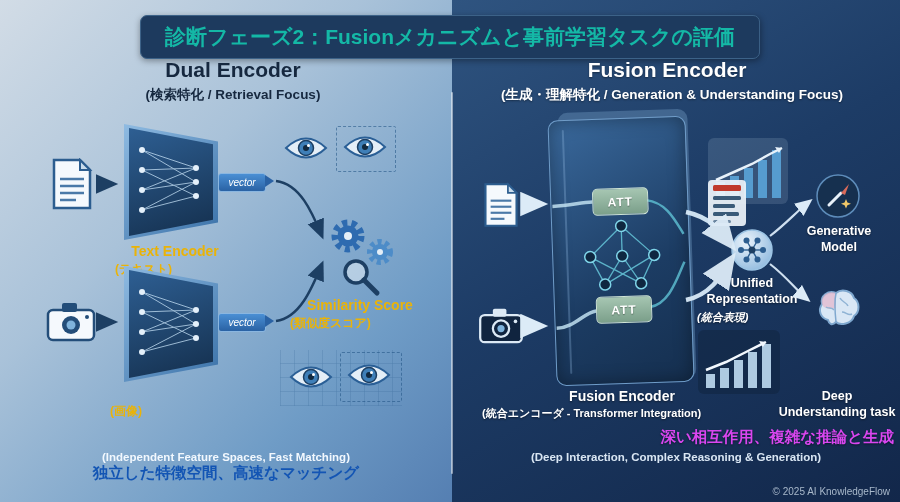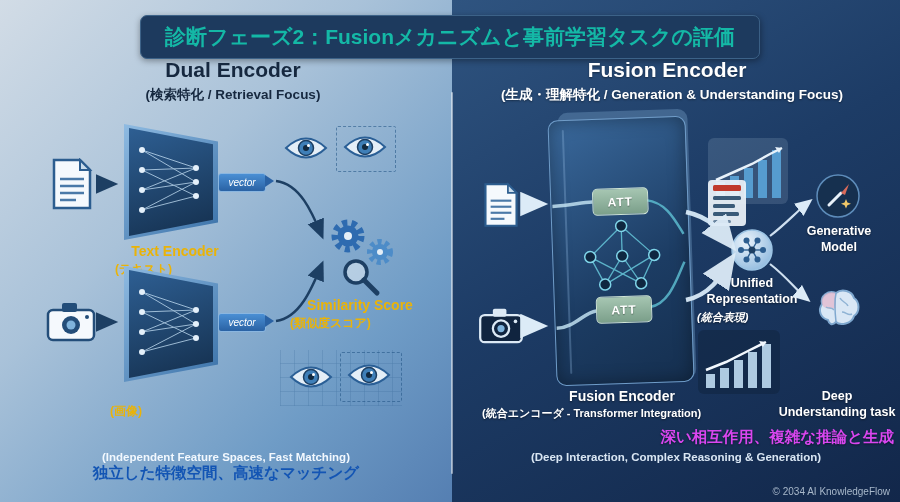--- a/index.html
+++ b/index.html
@@ -353,7 +353,7 @@
   <div class="abs tag-jp-right" style="left:458px;top:427px;width:436px;">深い相互作用、複雑な推論と生成</div>
   <div class="abs tag-en-right" style="left:458px;top:451px;width:436px;">(Deep Interaction, Complex Reasoning &amp; Generation)</div>
 
-  <div class="abs copyright" style="right:10px;top:486px;">© 2034 AI KnowledgeFlow</div>
+  <div class="abs copyright" style="right:10px;top:486px;">© 2025 AI KnowledgeFlow</div>
 
   <svg class="abs" style="left:0;top:0;pointer-events:none;" width="900" height="502" viewBox="0 0 900 502">
     <defs>

